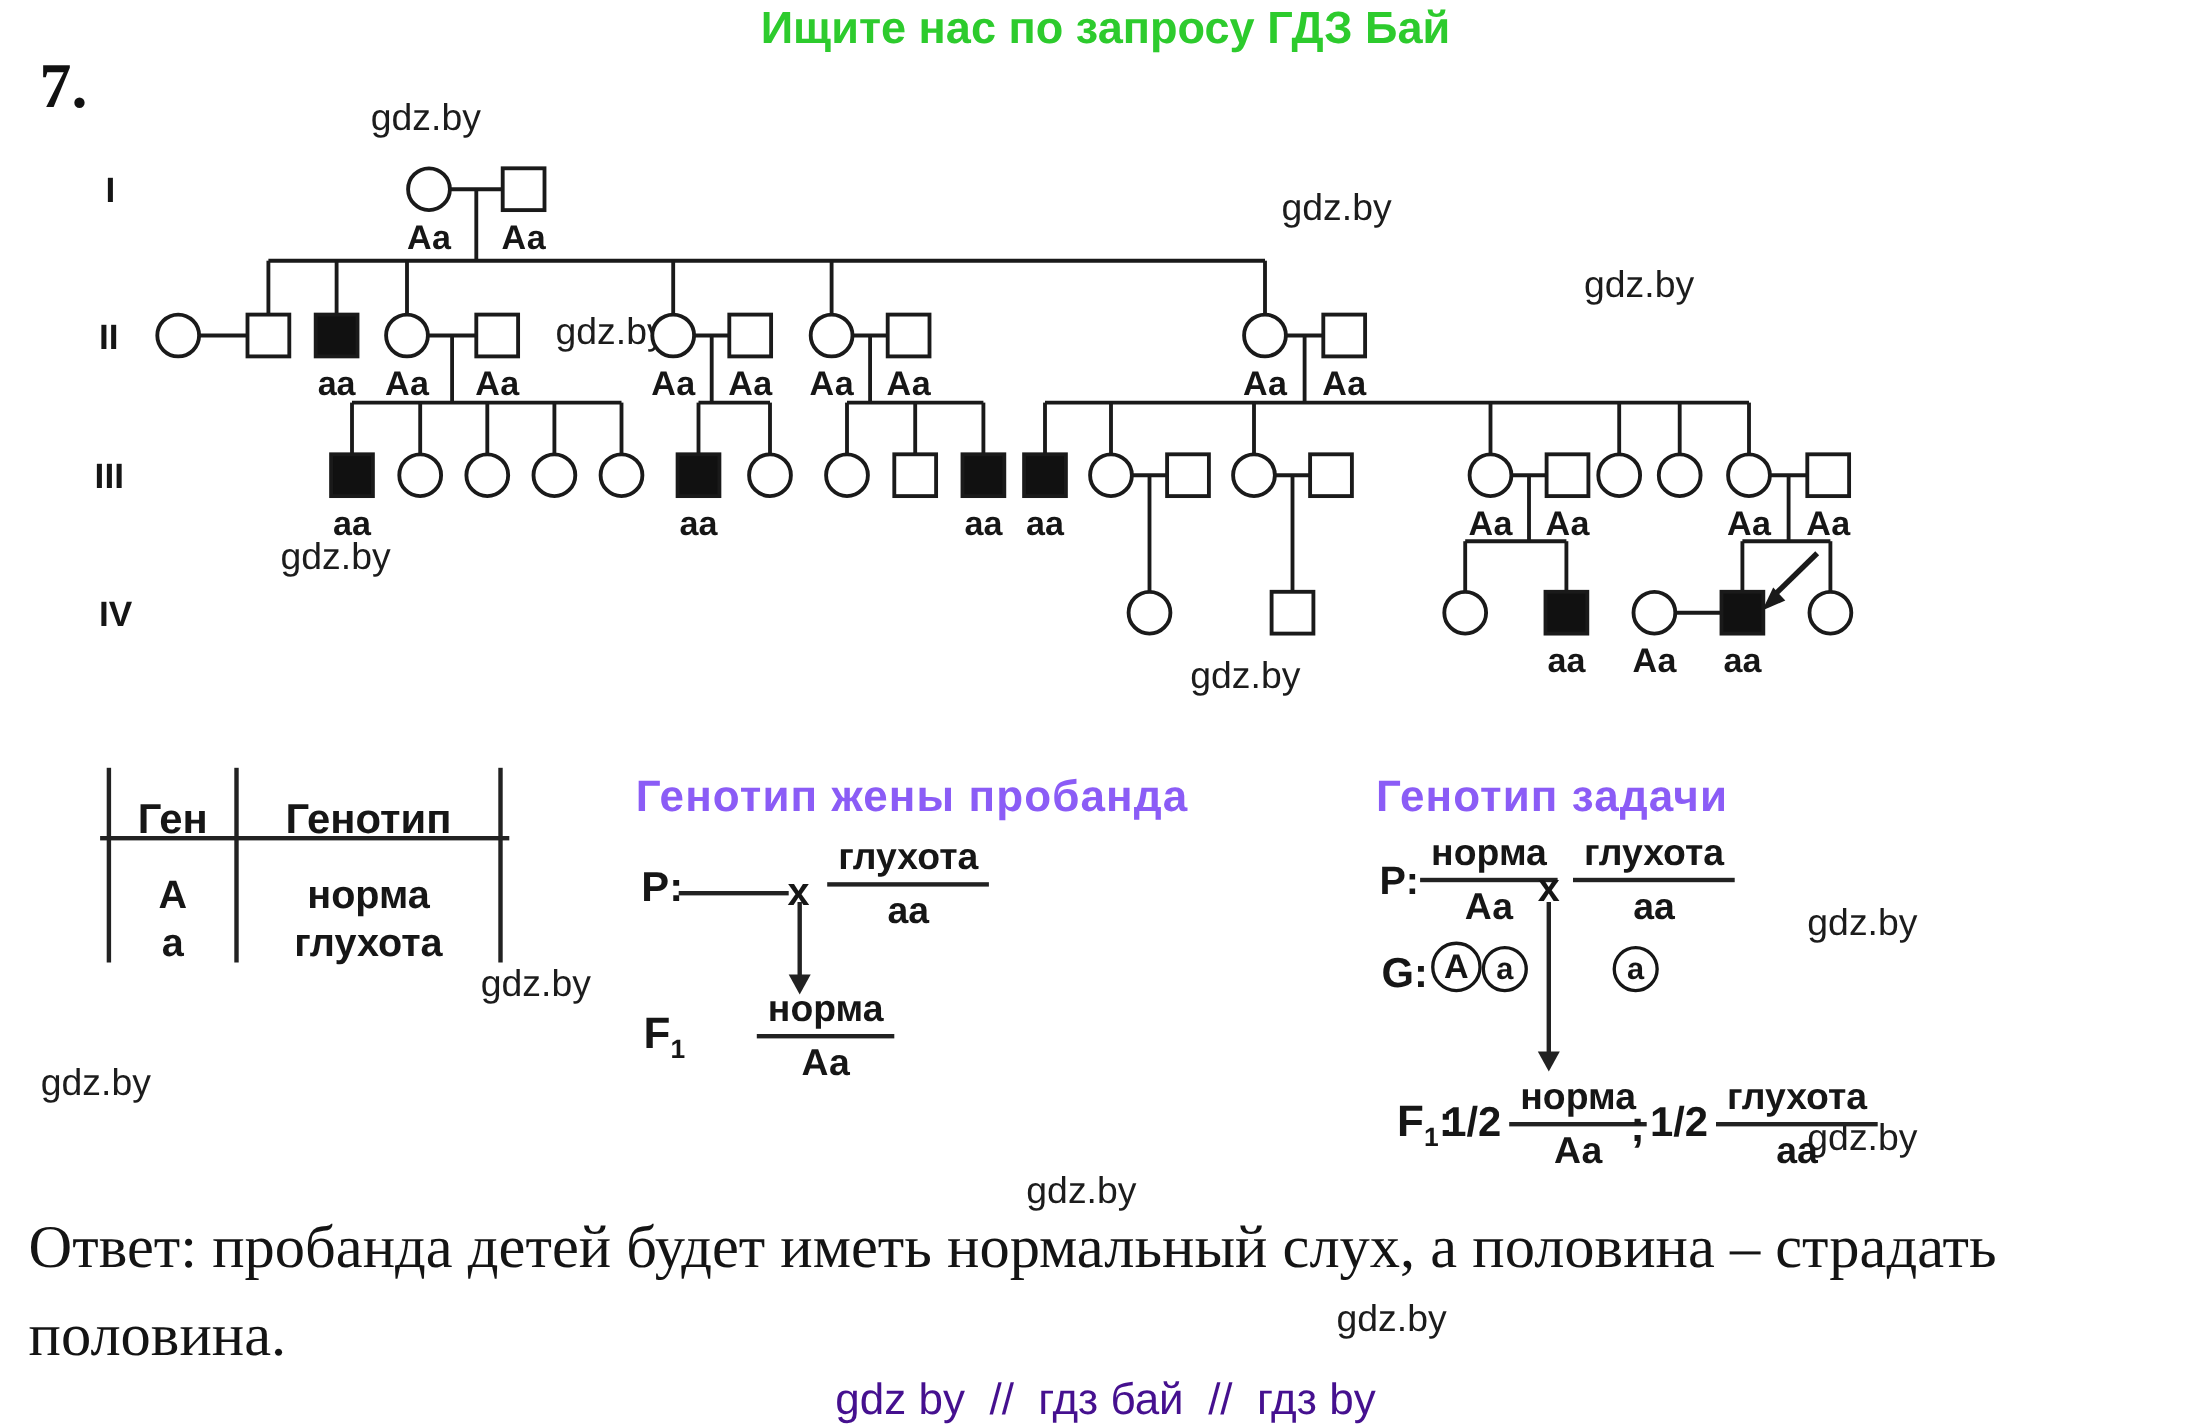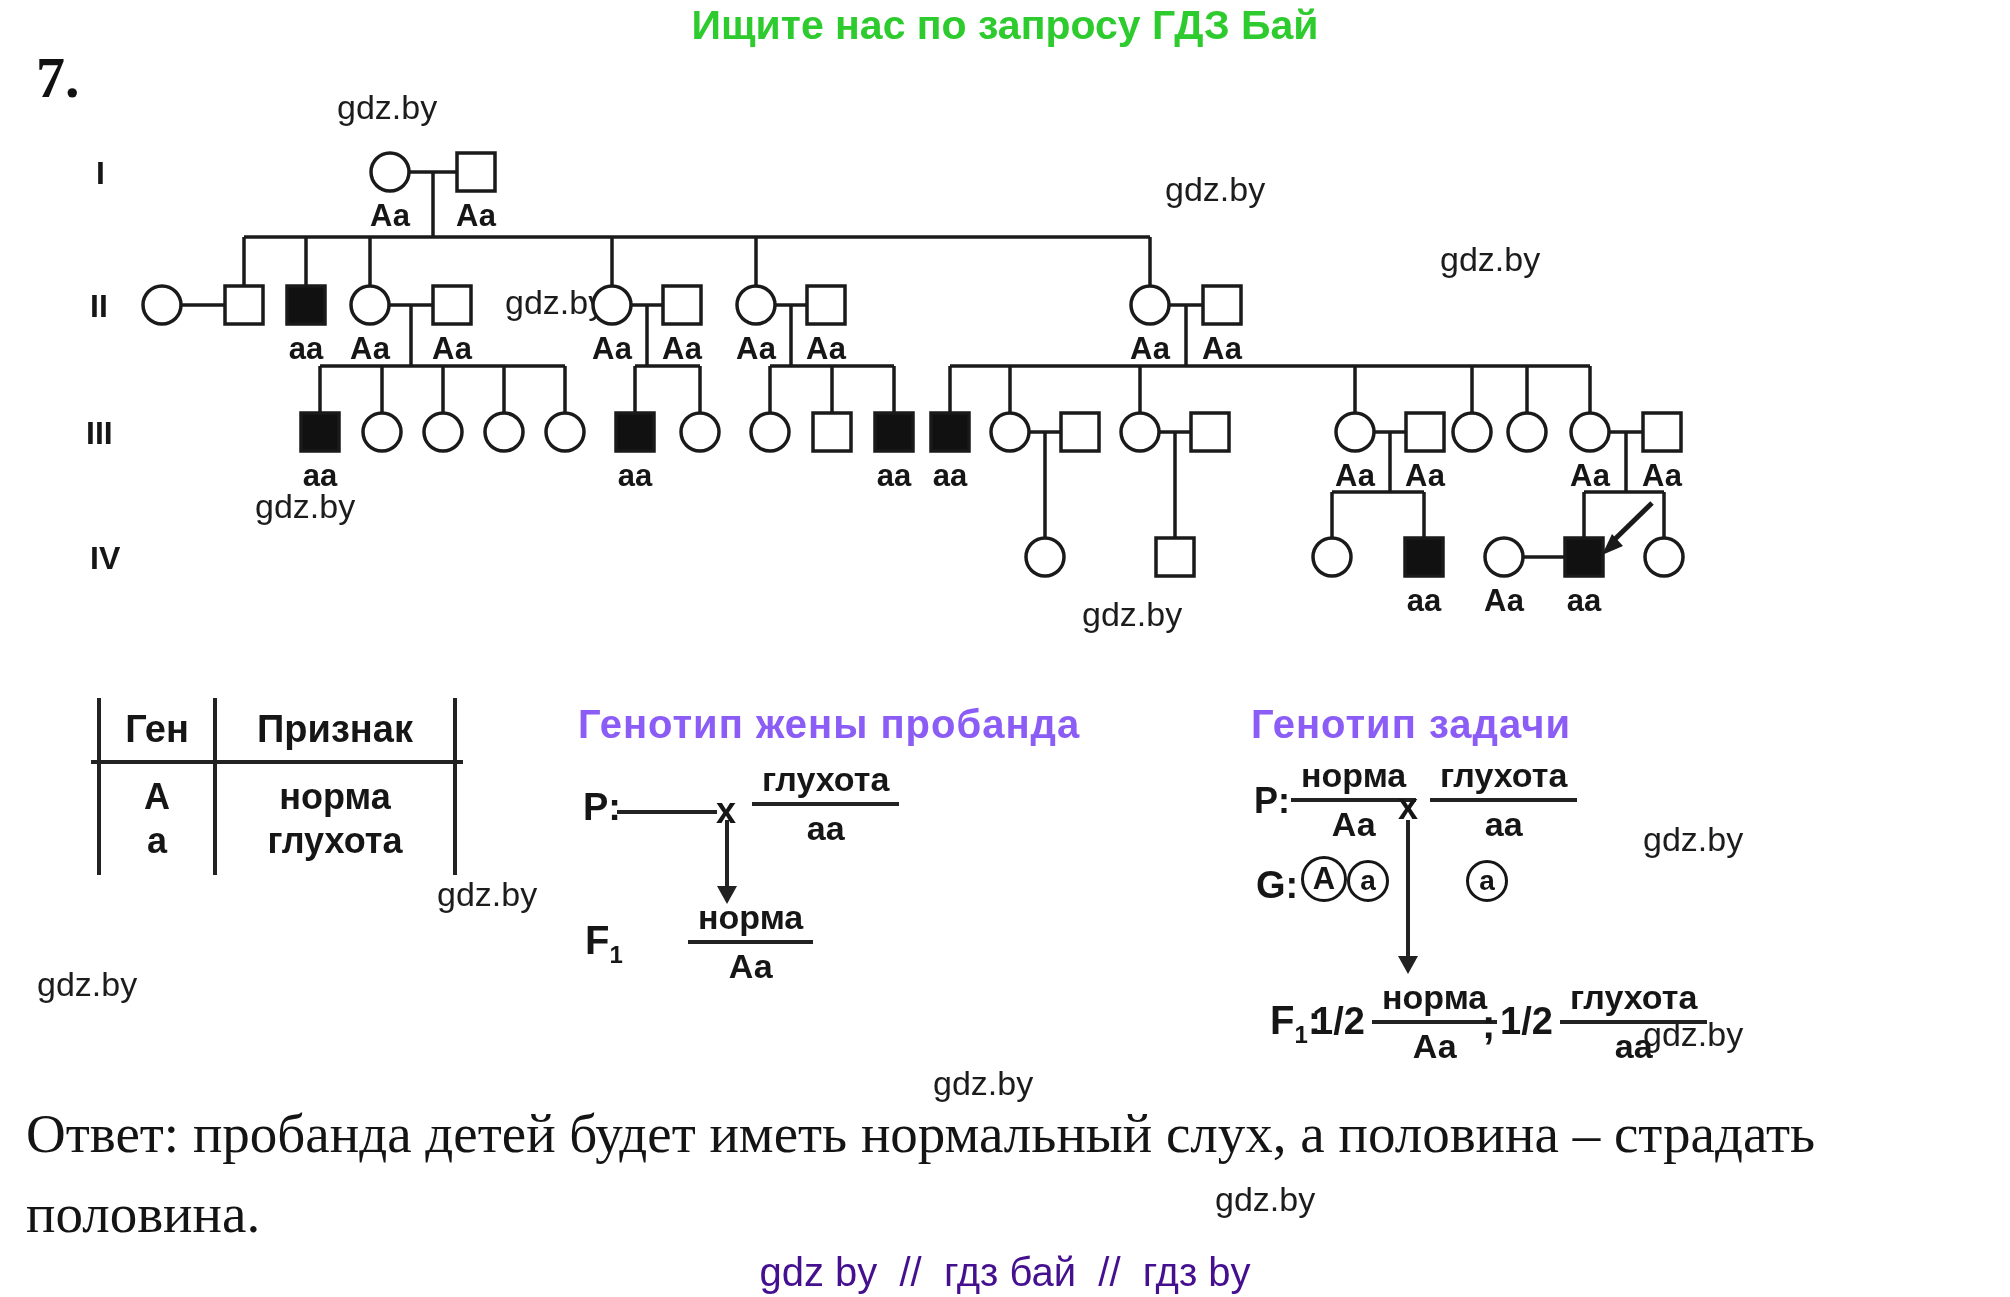--- a/index.html
+++ b/index.html
@@ -21,7 +21,7 @@
   .gam{position:absolute;box-sizing:border-box;border:3.5px solid #161616;border-radius:50%;
        text-align:center;font:700 28px "Liberation Sans",sans-serif;color:#161616;}
   .tline{position:absolute;background:#222;}
-  .tcell{position:absolute;text-align:center;color:#161616;}
+  .tcell{position:absolute;text-align:center;color:#161616;margin-top:16px;}
   .answer{font:400 55px "Liberation Serif",serif;color:#141414;white-space:nowrap;}
   .footer{width:100%;text-align:center;font:400 40px "Liberation Sans",sans-serif;
           color:#45108f;white-space:pre;}

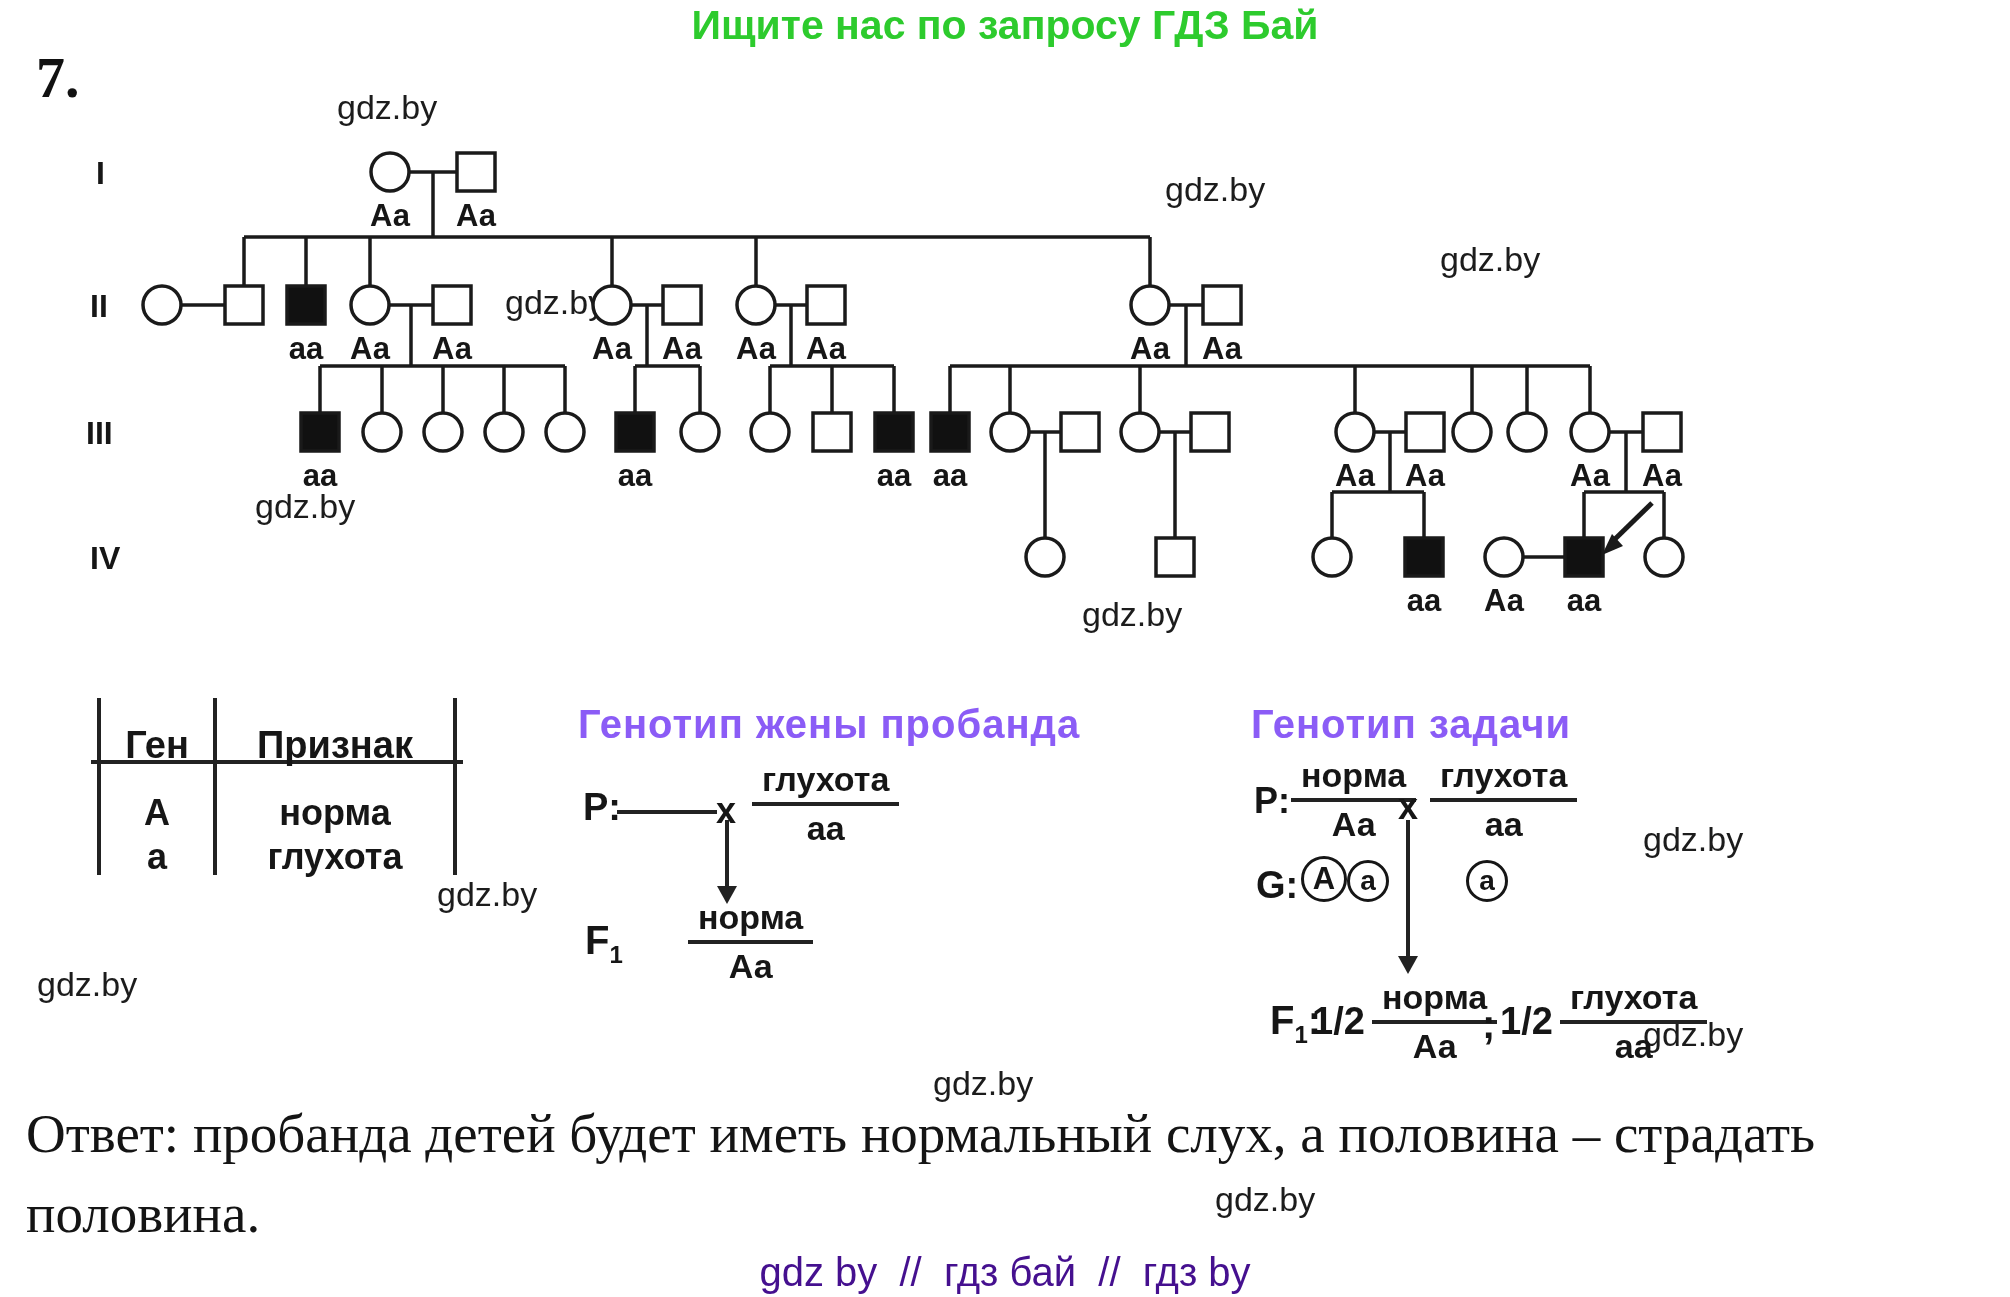--- a/index.html
+++ b/index.html
@@ -220,7 +220,7 @@
   <div class="tline" style="left:358px;top:0;width:4px;height:177px;"></div>
   <div class="tline" style="left:-4px;top:62px;width:372px;height:4px;"></div>
   <div class="tcell" style="left:6px;top:10px;width:112px;font:700 38px 'Liberation Sans',sans-serif;">Ген</div>
-  <div class="tcell" style="left:122px;top:10px;width:236px;font:700 38px 'Liberation Sans',sans-serif;">Признак</div>
+  <div class="tcell" style="left:122px;top:10px;width:236px;font:700 38px 'Liberation Sans',sans-serif;">Генотип</div>
   <div class="tcell" style="left:6px;top:78px;width:112px;font:600 36px 'Liberation Sans',sans-serif;">А</div>
   <div class="tcell" style="left:122px;top:78px;width:236px;font:600 36px 'Liberation Sans',sans-serif;">норма</div>
   <div class="tcell" style="left:6px;top:122px;width:112px;font:600 36px 'Liberation Sans',sans-serif;">а</div>

